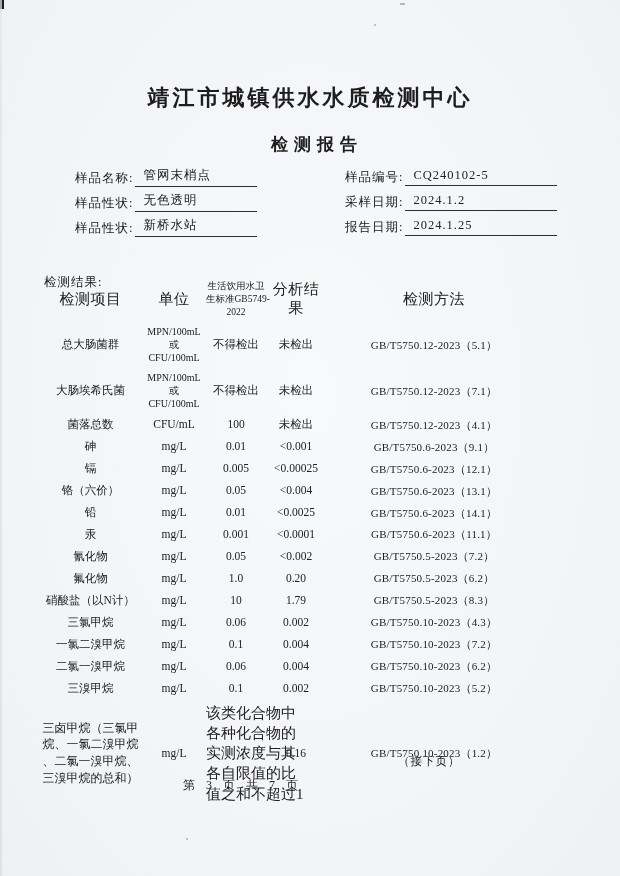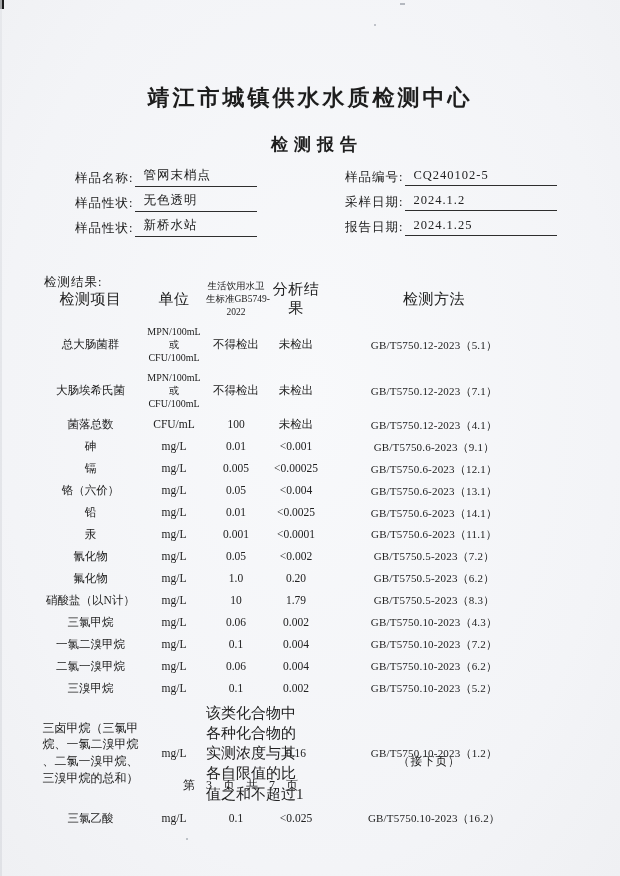--- a/index.html
+++ b/index.html
@@ -260,13 +260,6 @@
           <td class="col-result">0.16</td>
           <td class="col-method">GB/T5750.10-2023（1.2）</td>
         </tr>
-        <tr>
-          <td class="col-item">三氯乙酸</td>
-          <td class="col-unit">mg/L</td>
-          <td class="col-standard">0.1</td>
-          <td class="col-result">&lt;0.025</td>
-          <td class="col-method">GB/T5750.10-2023（16.2）</td>
-        </tr>
       </tbody>
   </table>
 

